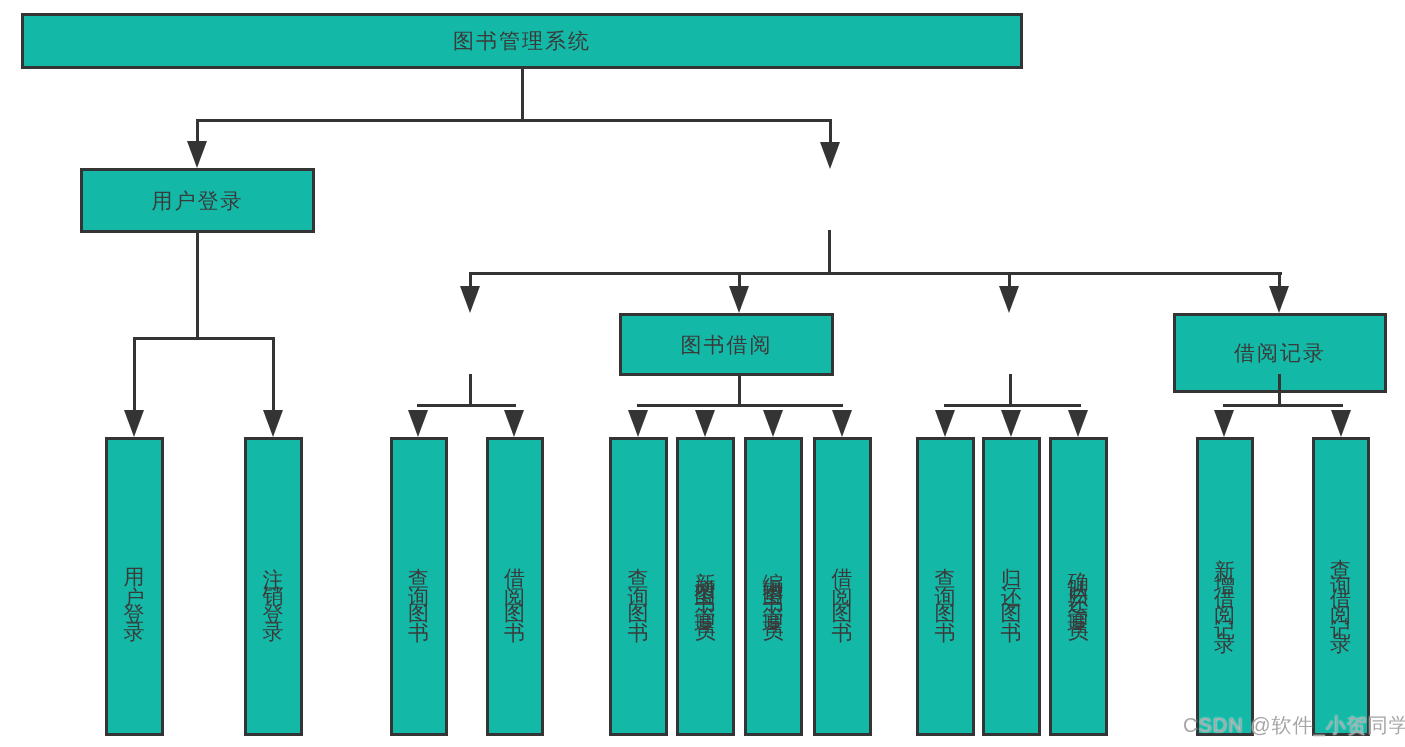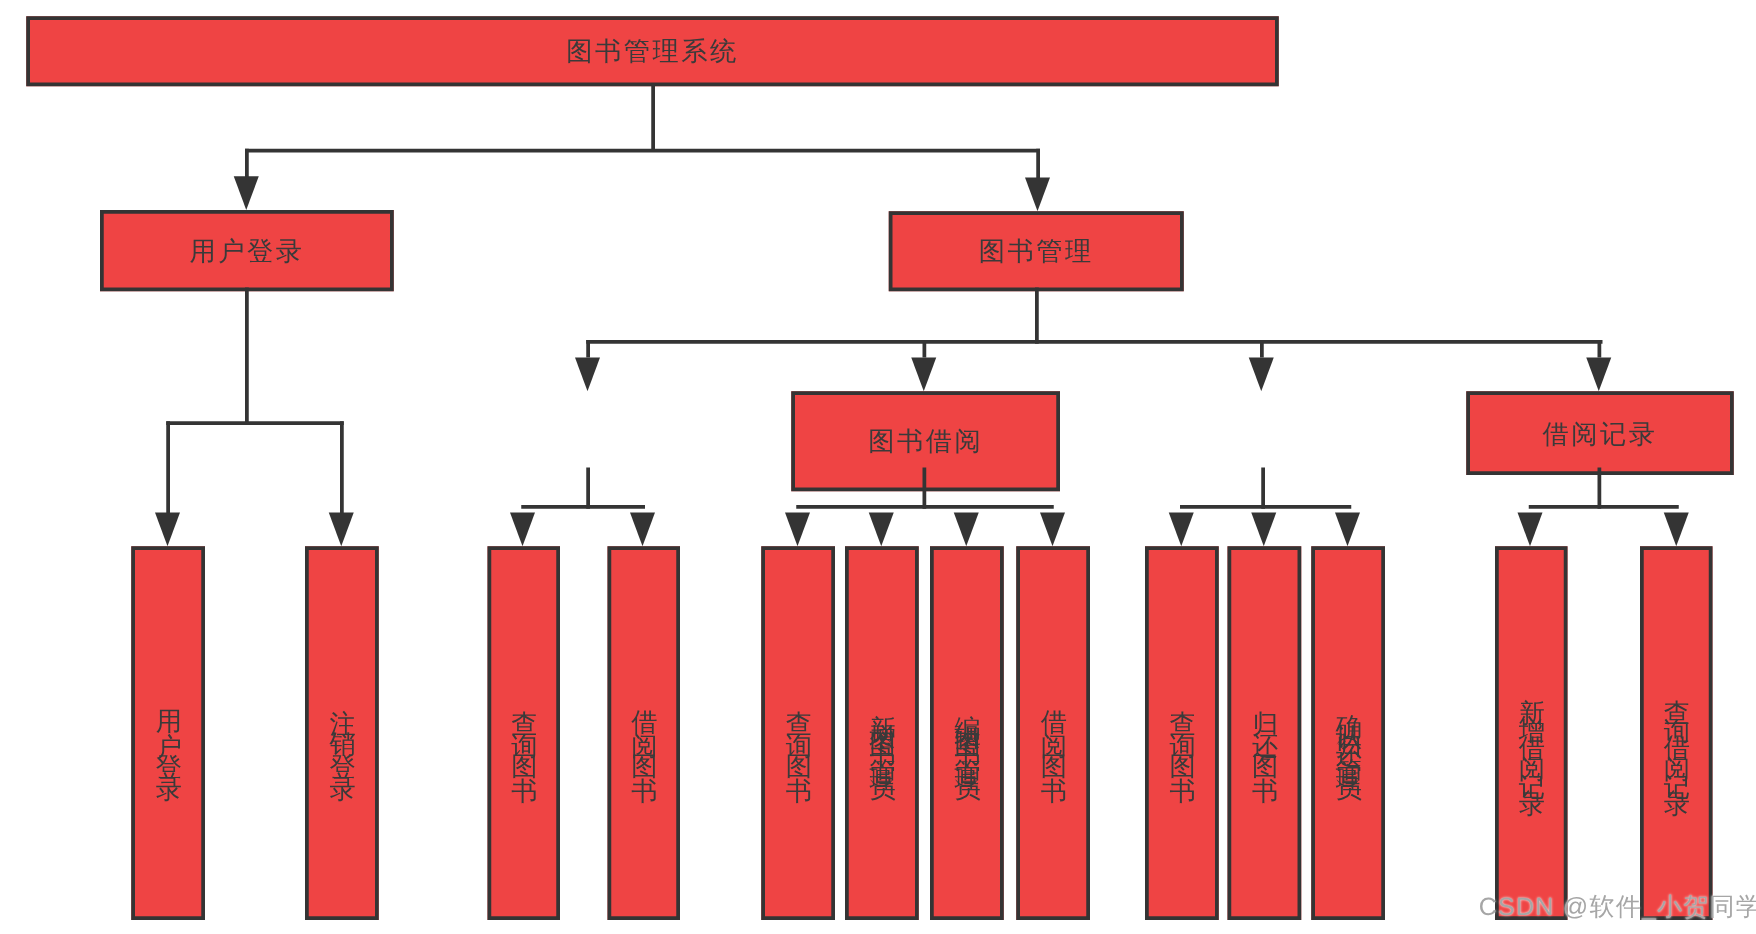--- a/index.html
+++ b/index.html
@@ -8,7 +8,7 @@
     font-family:"Liberation Sans","DejaVu Sans",sans-serif;
   }
   .box{
-    position:absolute;box-sizing:border-box;border:3px solid #343434;background:#ef4444;
+    position:absolute;box-sizing:border-box;border:3px solid #343434;background:#14b8a6;
     display:flex;align-items:center;justify-content:center;
     font-size:21px;color:#3a3a3a;letter-spacing:2px;white-space:nowrap;
   }

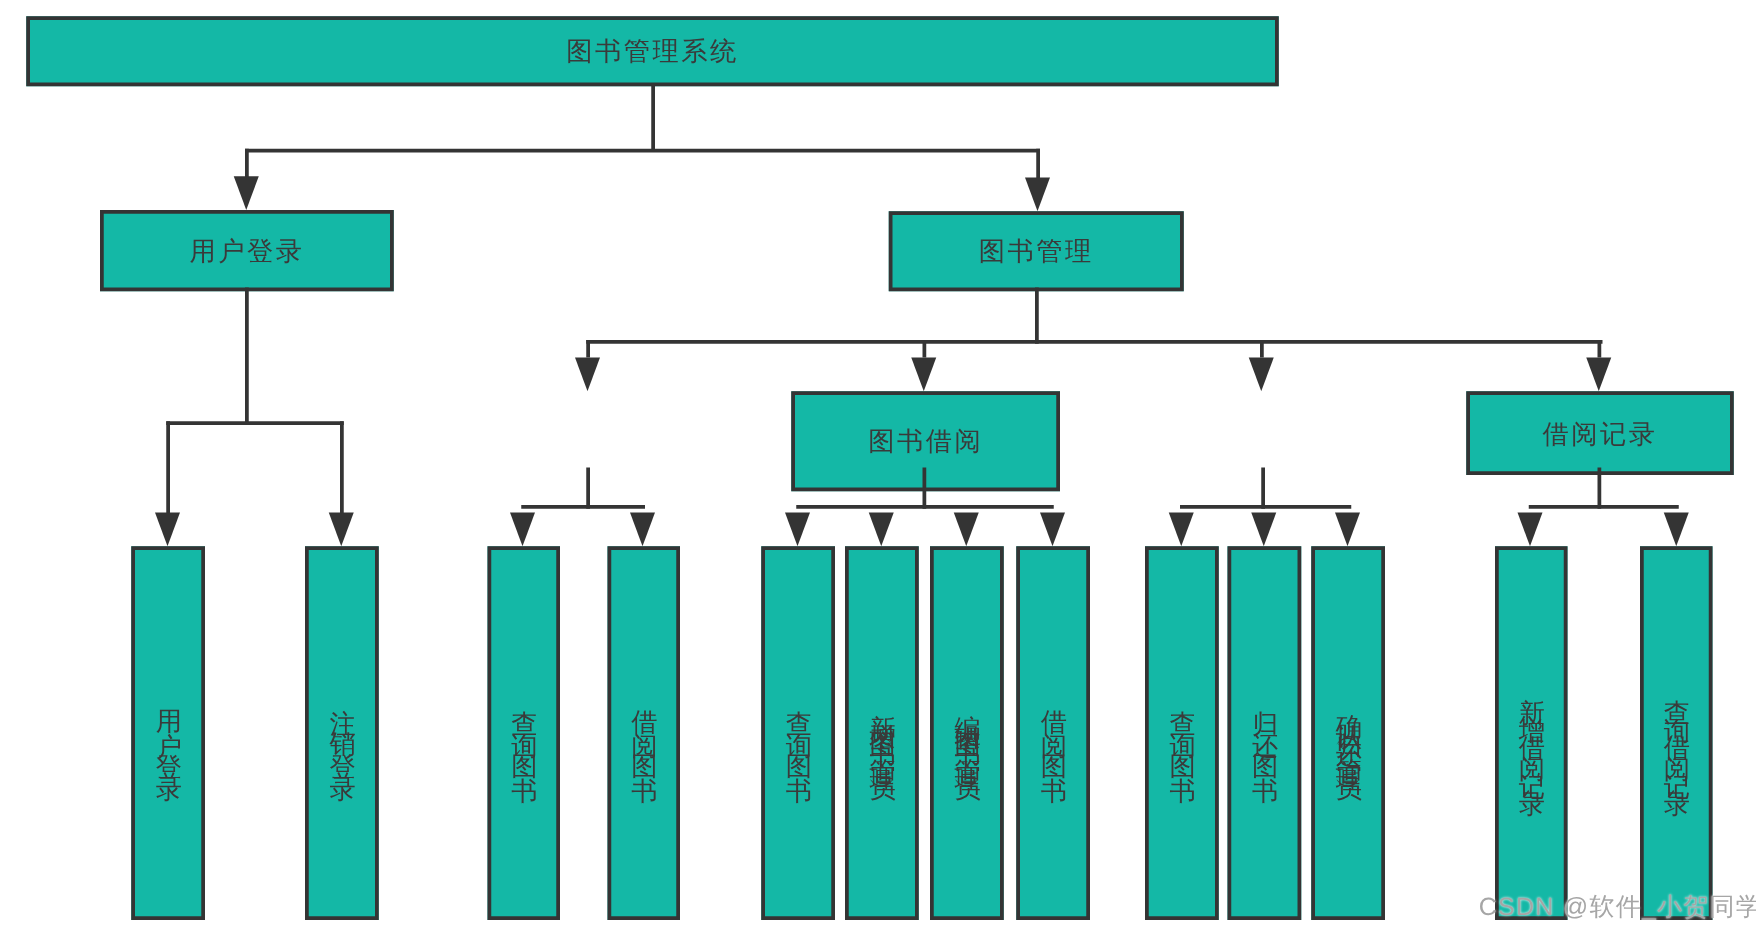--- a/index.html
+++ b/index.html
@@ -39,7 +39,6 @@
   <div class="box" style="left:21px;top:13px;width:1002px;height:56px">图书管理系统</div>
 
   <div class="box" style="left:80px;top:168px;width:235px;height:65px">用户登录</div>
-  <div class="box" style="left:711px;top:169px;width:236px;height:64px">图书管理</div>
 
   <div class="box" style="left:633px;top:313px;width:215px;height:80px">图书借阅</div>
   <div class="box" style="left:1173px;top:313px;width:214px;height:67px">借阅记录</div>

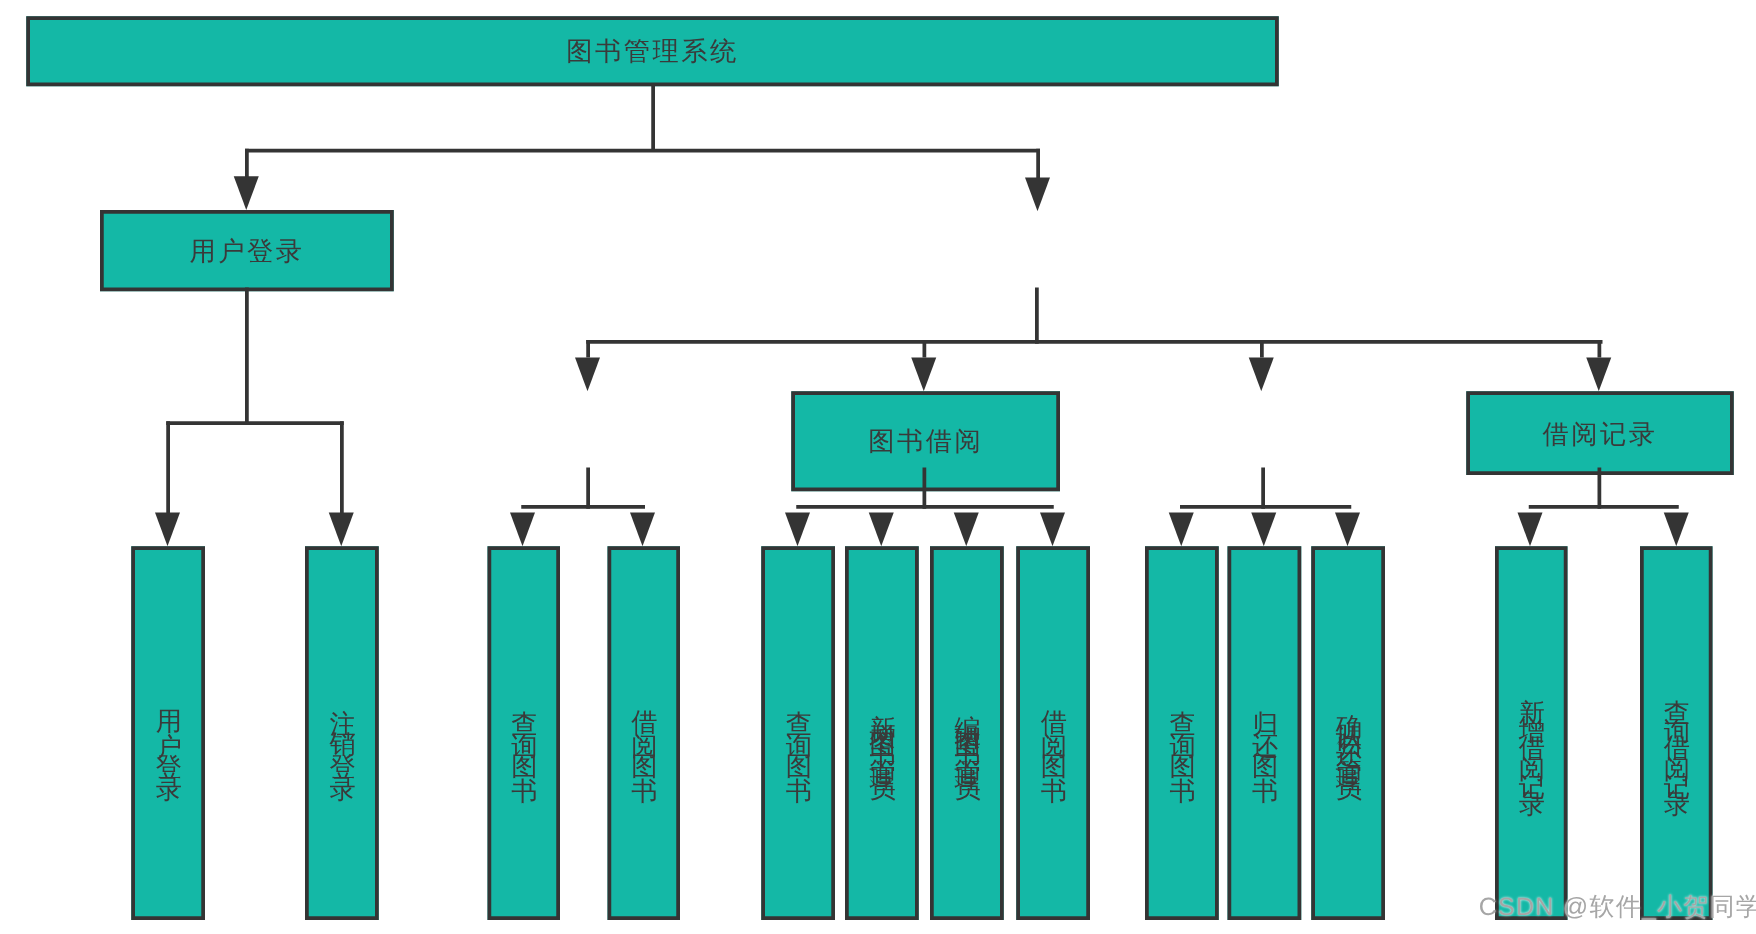--- a/index.html
+++ b/index.html
@@ -40,7 +40,7 @@
 
   <div class="box" style="left:80px;top:168px;width:235px;height:65px">用户登录</div>
 
-  <div class="box" style="left:633px;top:313px;width:215px;height:80px">图书借阅</div>
+  <div class="box" style="left:619px;top:313px;width:215px;height:63px">图书借阅</div>
   <div class="box" style="left:1173px;top:313px;width:214px;height:67px">借阅记录</div>
 
   <div class="box leaf ls" style="left:105px;top:437px;width:59px;height:299px">用户登录</div>

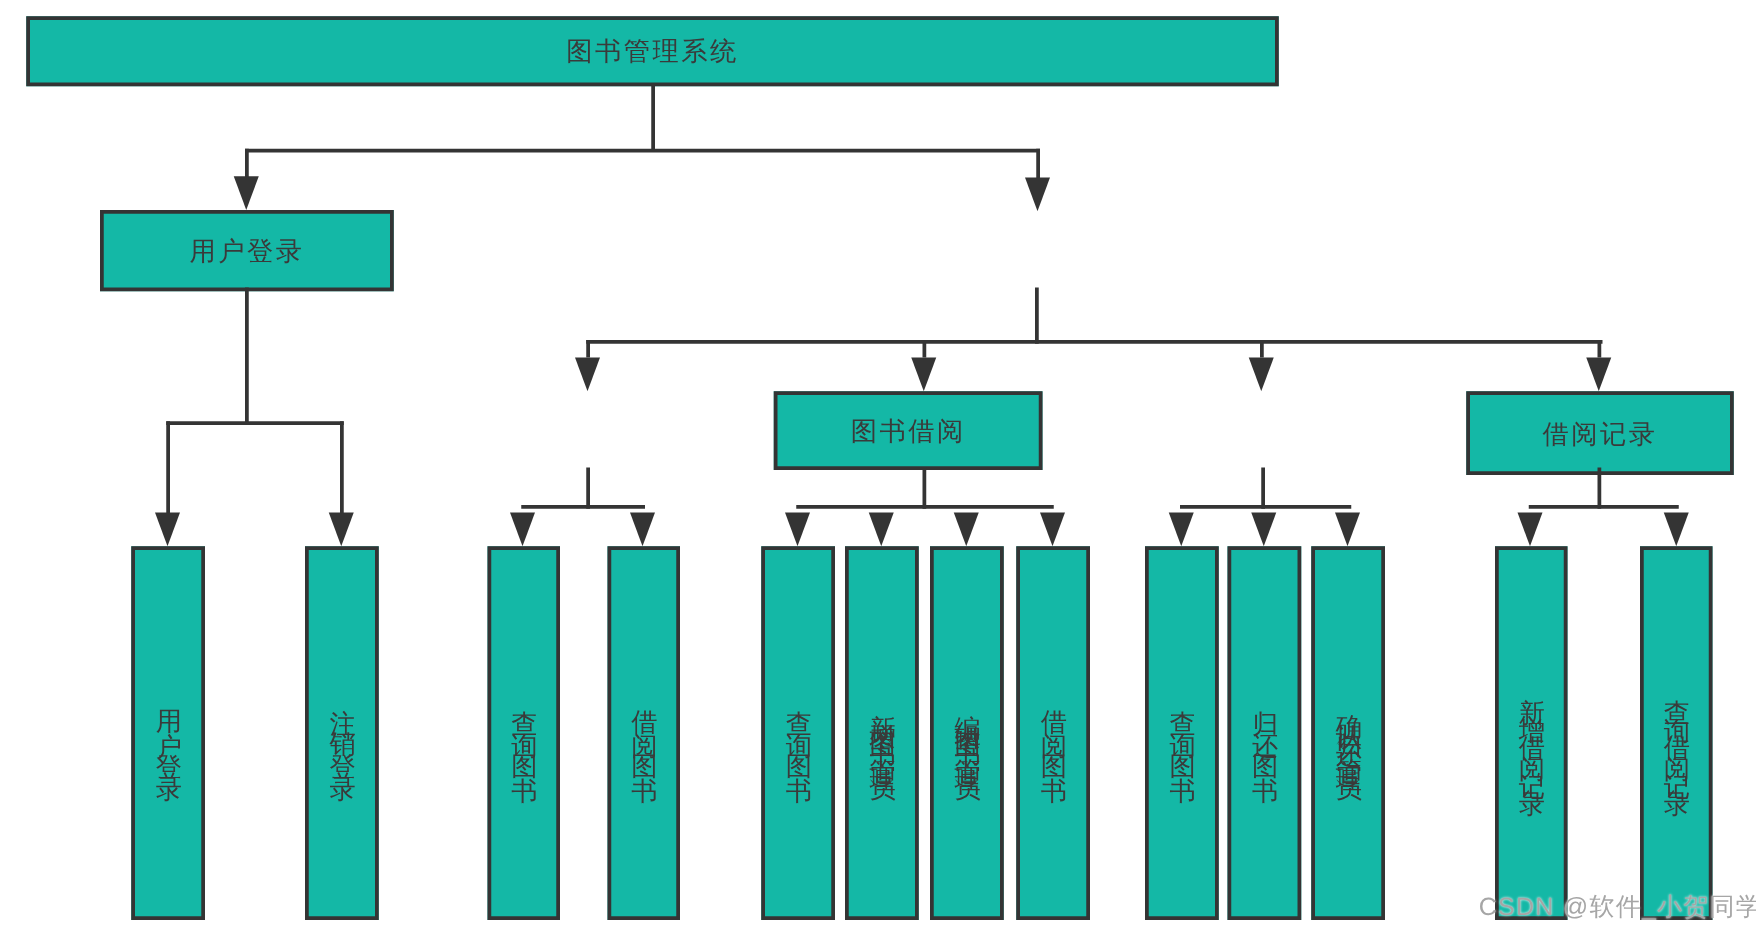--- a/index.html
+++ b/index.html
@@ -41,7 +41,7 @@
   <div class="box" style="left:80px;top:168px;width:235px;height:65px">用户登录</div>
 
   <div class="box" style="left:619px;top:313px;width:215px;height:63px">图书借阅</div>
-  <div class="box" style="left:1173px;top:313px;width:214px;height:67px">借阅记录</div>
+  <div class="box" style="left:1173px;top:313px;width:214px;height:80px">借阅记录</div>
 
   <div class="box leaf ls" style="left:105px;top:437px;width:59px;height:299px">用户登录</div>
   <div class="box leaf ls" style="left:244px;top:437px;width:59px;height:299px">注销登录</div>

